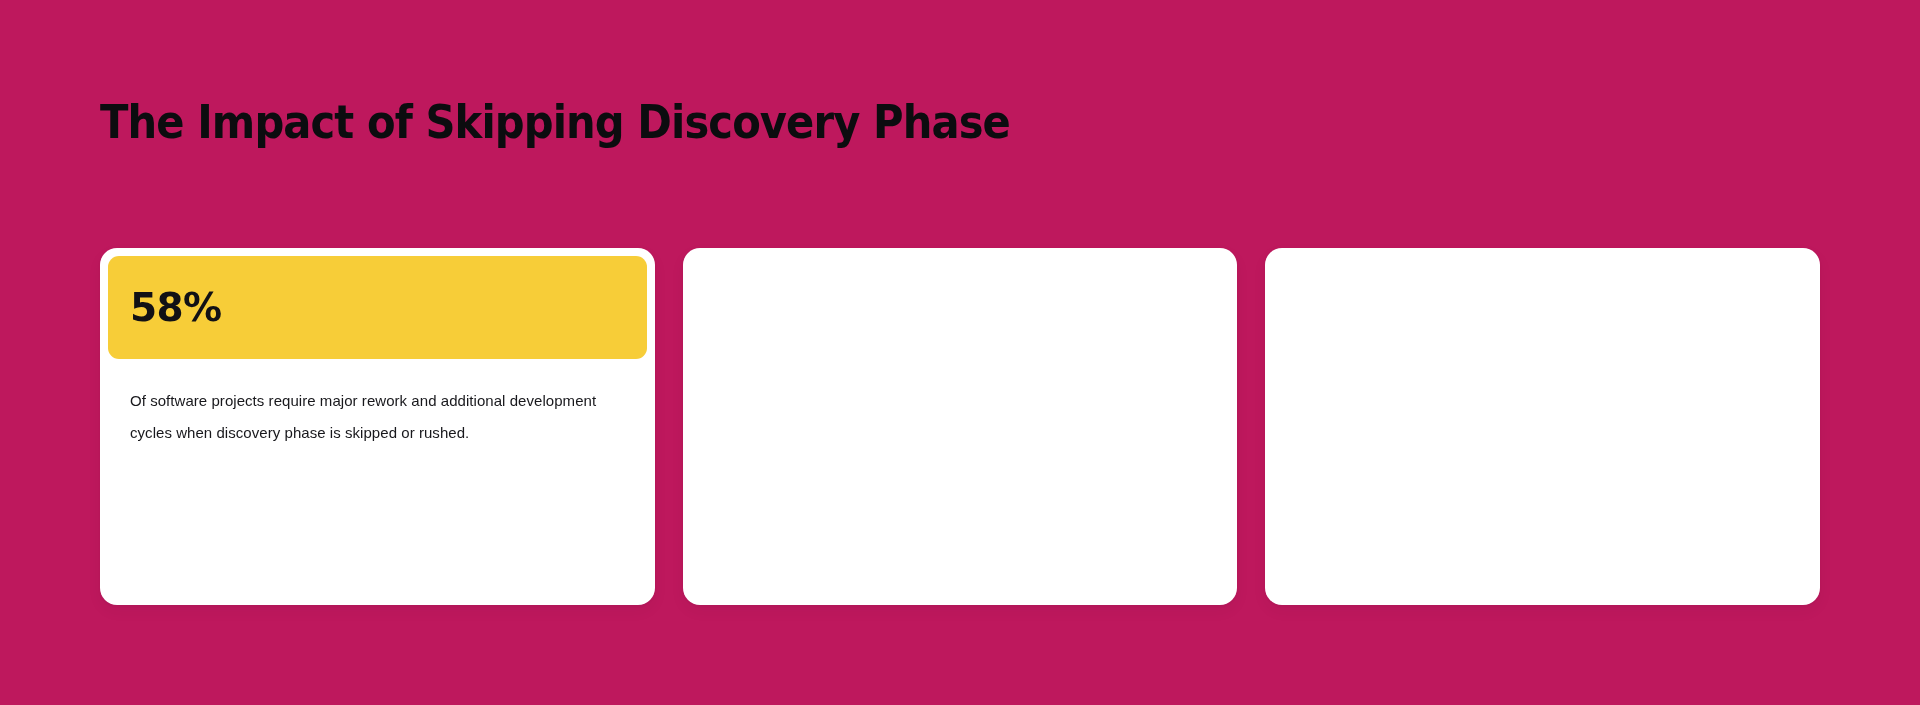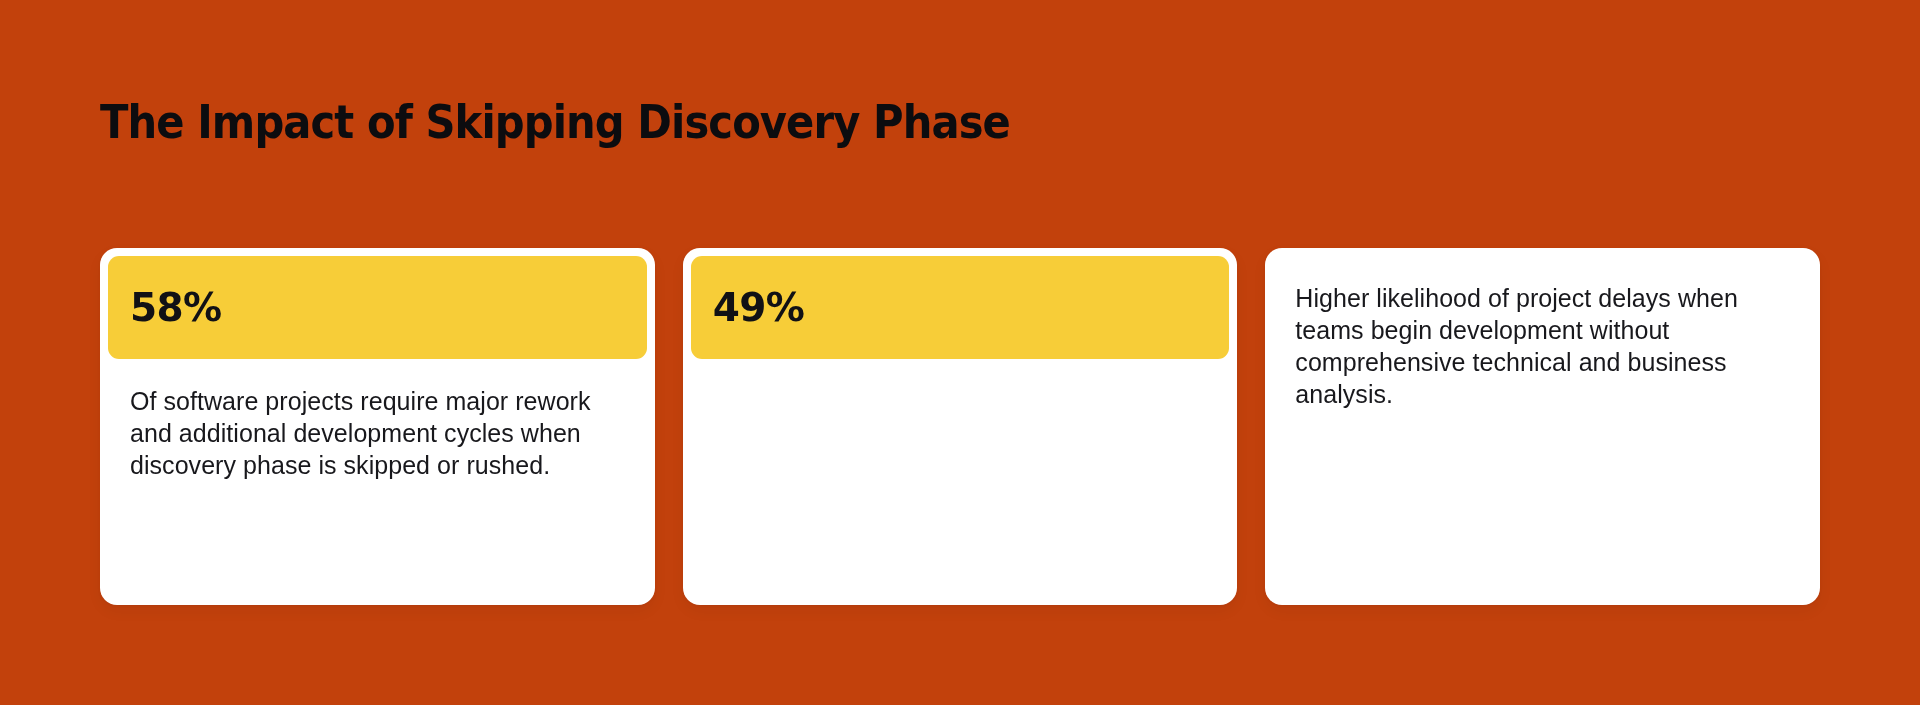--- a/index.html
+++ b/index.html
@@ -21,7 +21,7 @@
     position: relative;
     width: 1920px;
     height: 705px;
-    background: #c2410c;
+    background: #be185d;
   }
 
   

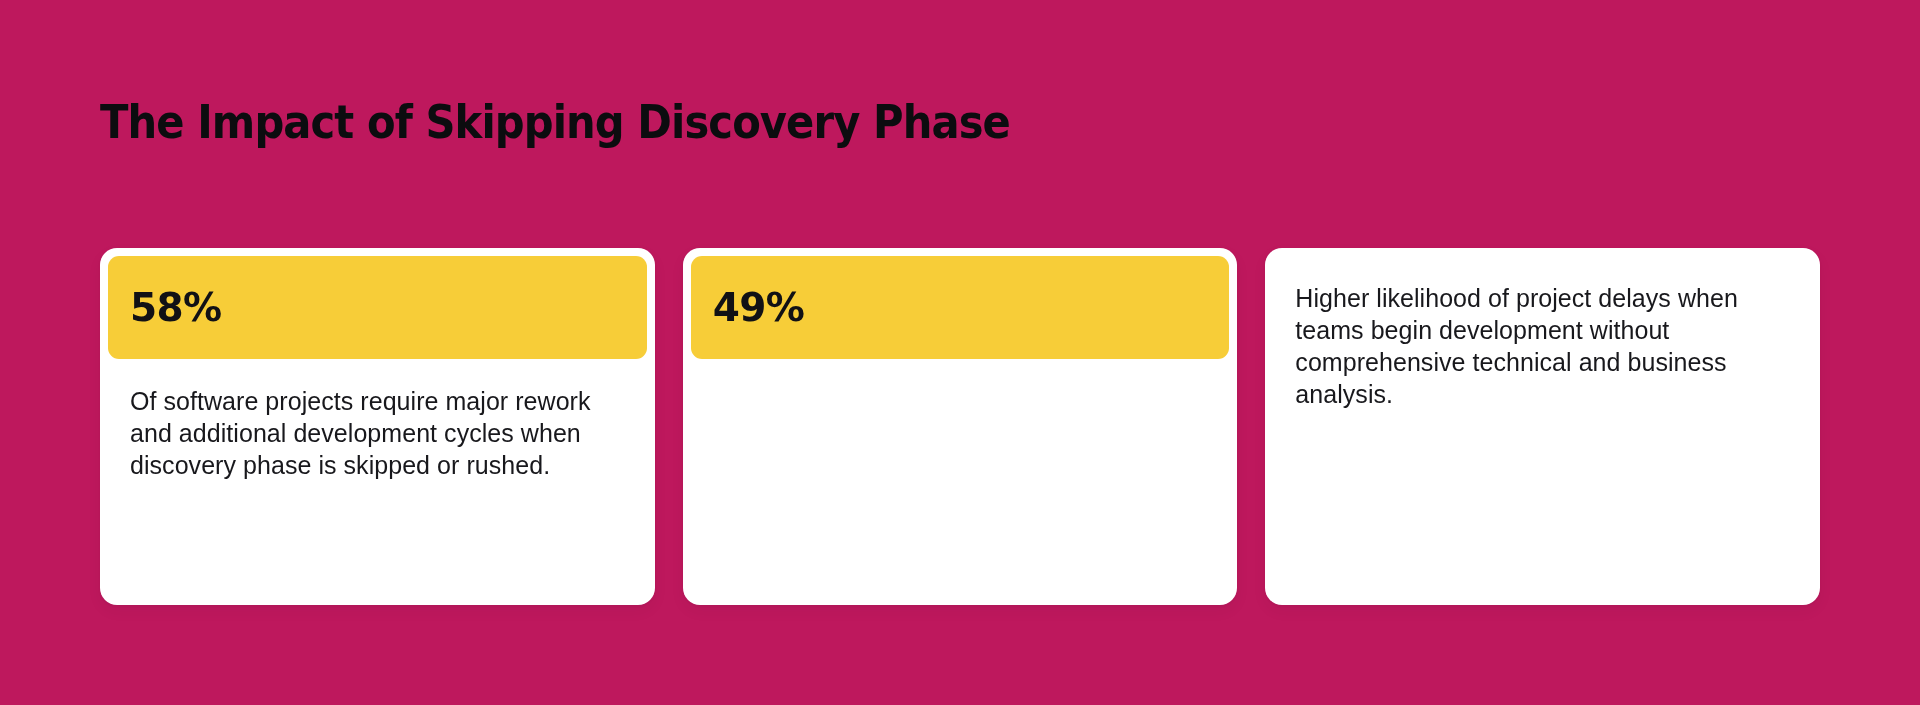--- a/index.html
+++ b/index.html
@@ -115,9 +115,6 @@
     </div>
 
     <div class="stat-card">
-      <div class="stat-card__header">
-        <span class="stat-card__value">49%</span>
-      </div>
     </div>
 
     <div class="stat-card">

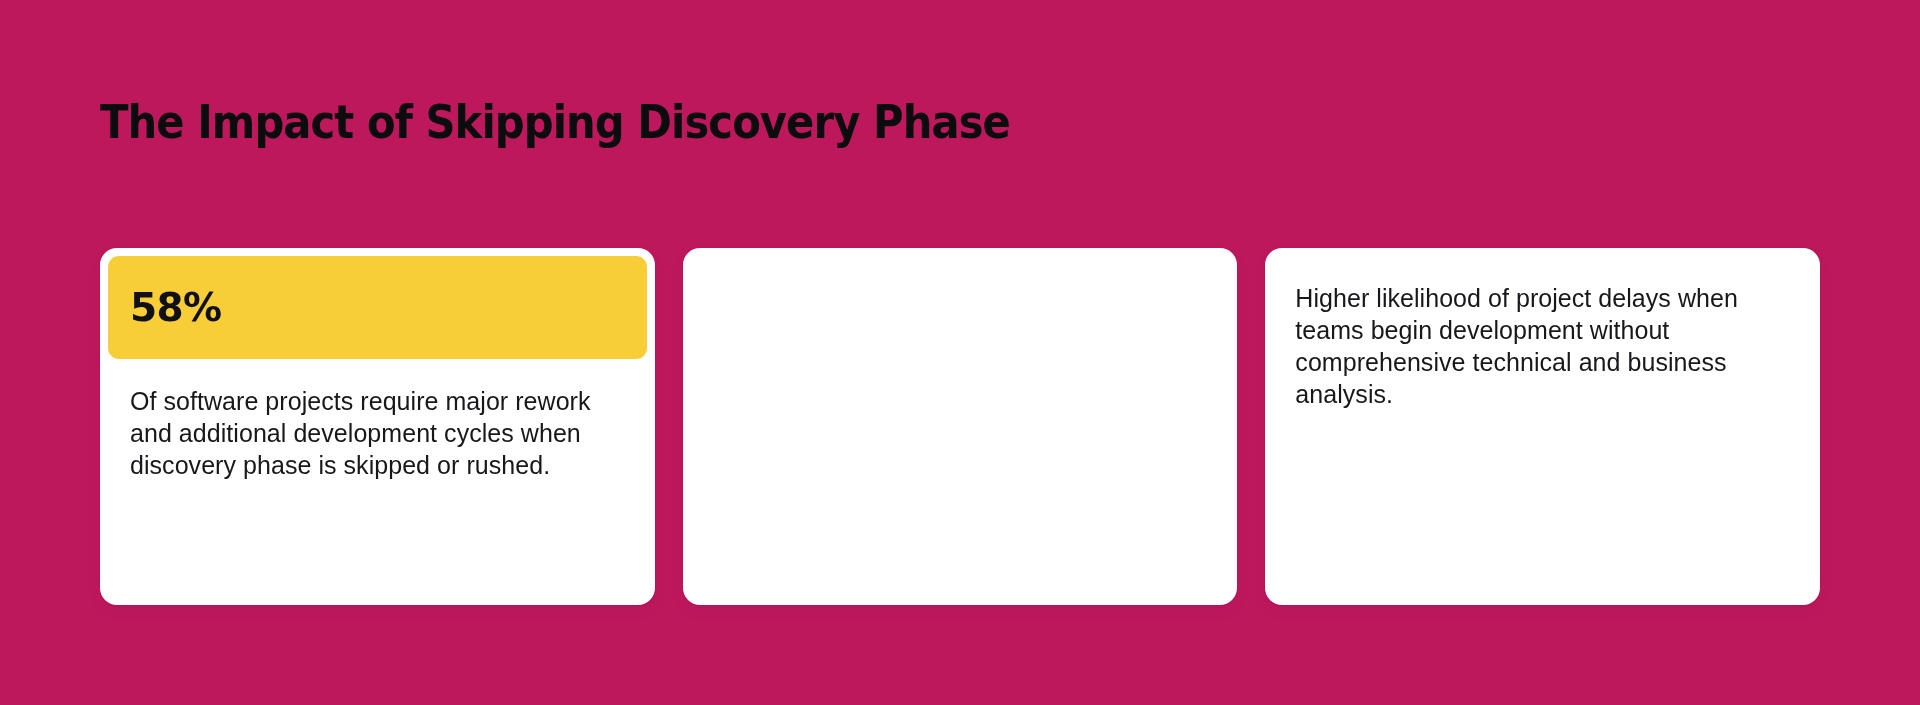--- a/index.html
+++ b/index.html
@@ -118,9 +118,6 @@
     </div>
 
     <div class="stat-card">
-      <div class="stat-card__body">
-        <p class="stat-card__desc">Higher likelihood of project delays when teams begin development without comprehensive technical and business analysis.</p>
-      </div>
     </div>
 
   </div>

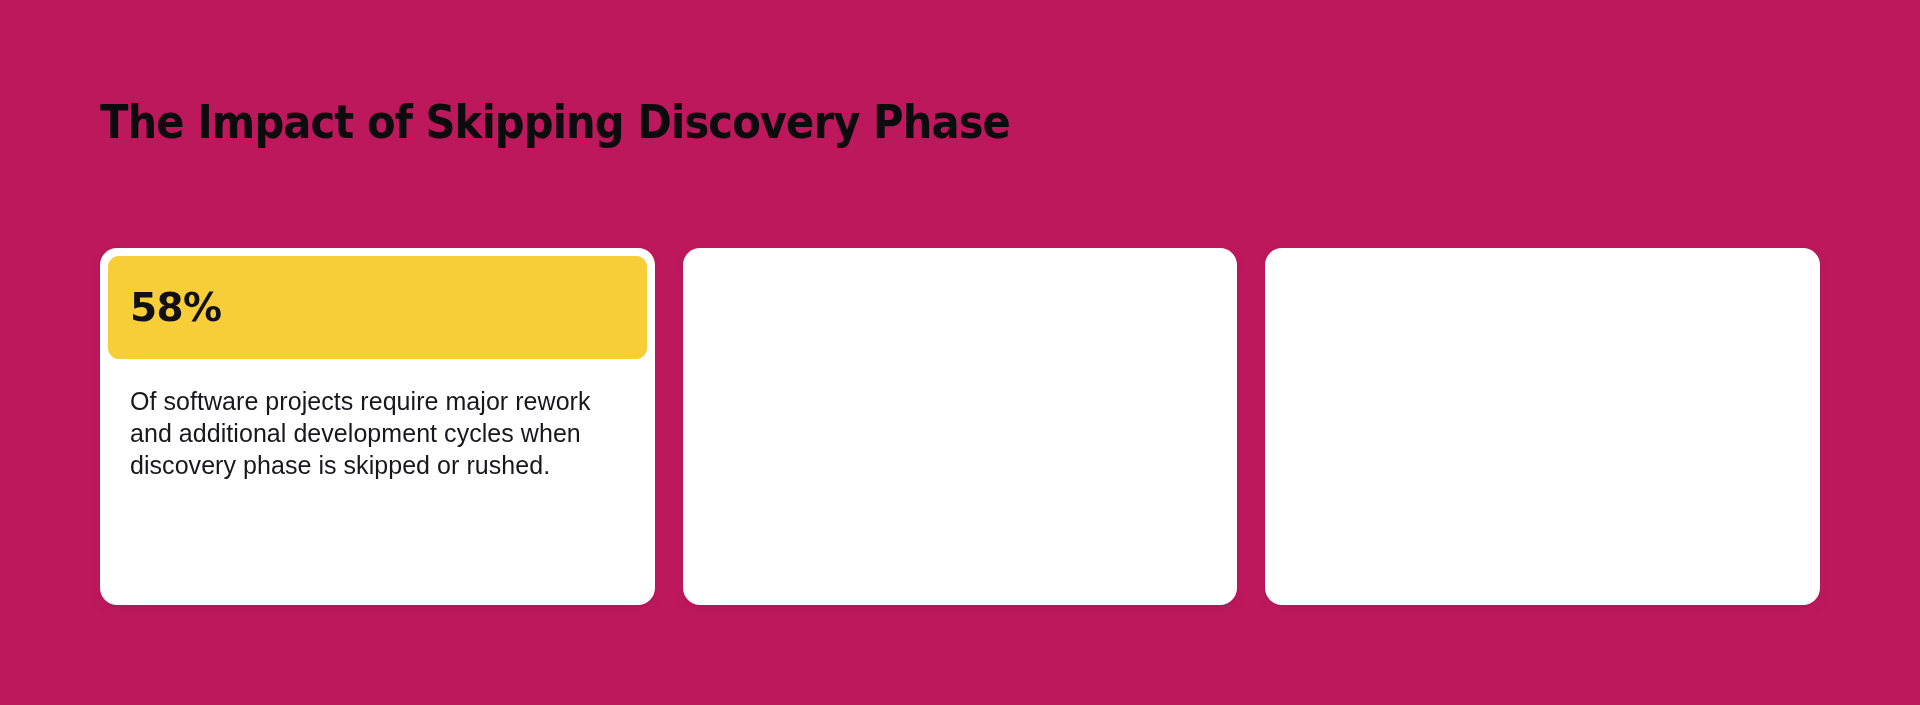--- a/index.html
+++ b/index.html
@@ -88,7 +88,7 @@
   }
 
   .stat-card__desc {
-    font-size: 25px;
+    font-size: 15px;
     line-height: 32px;
     font-weight: 400;
     color: #18181c;

